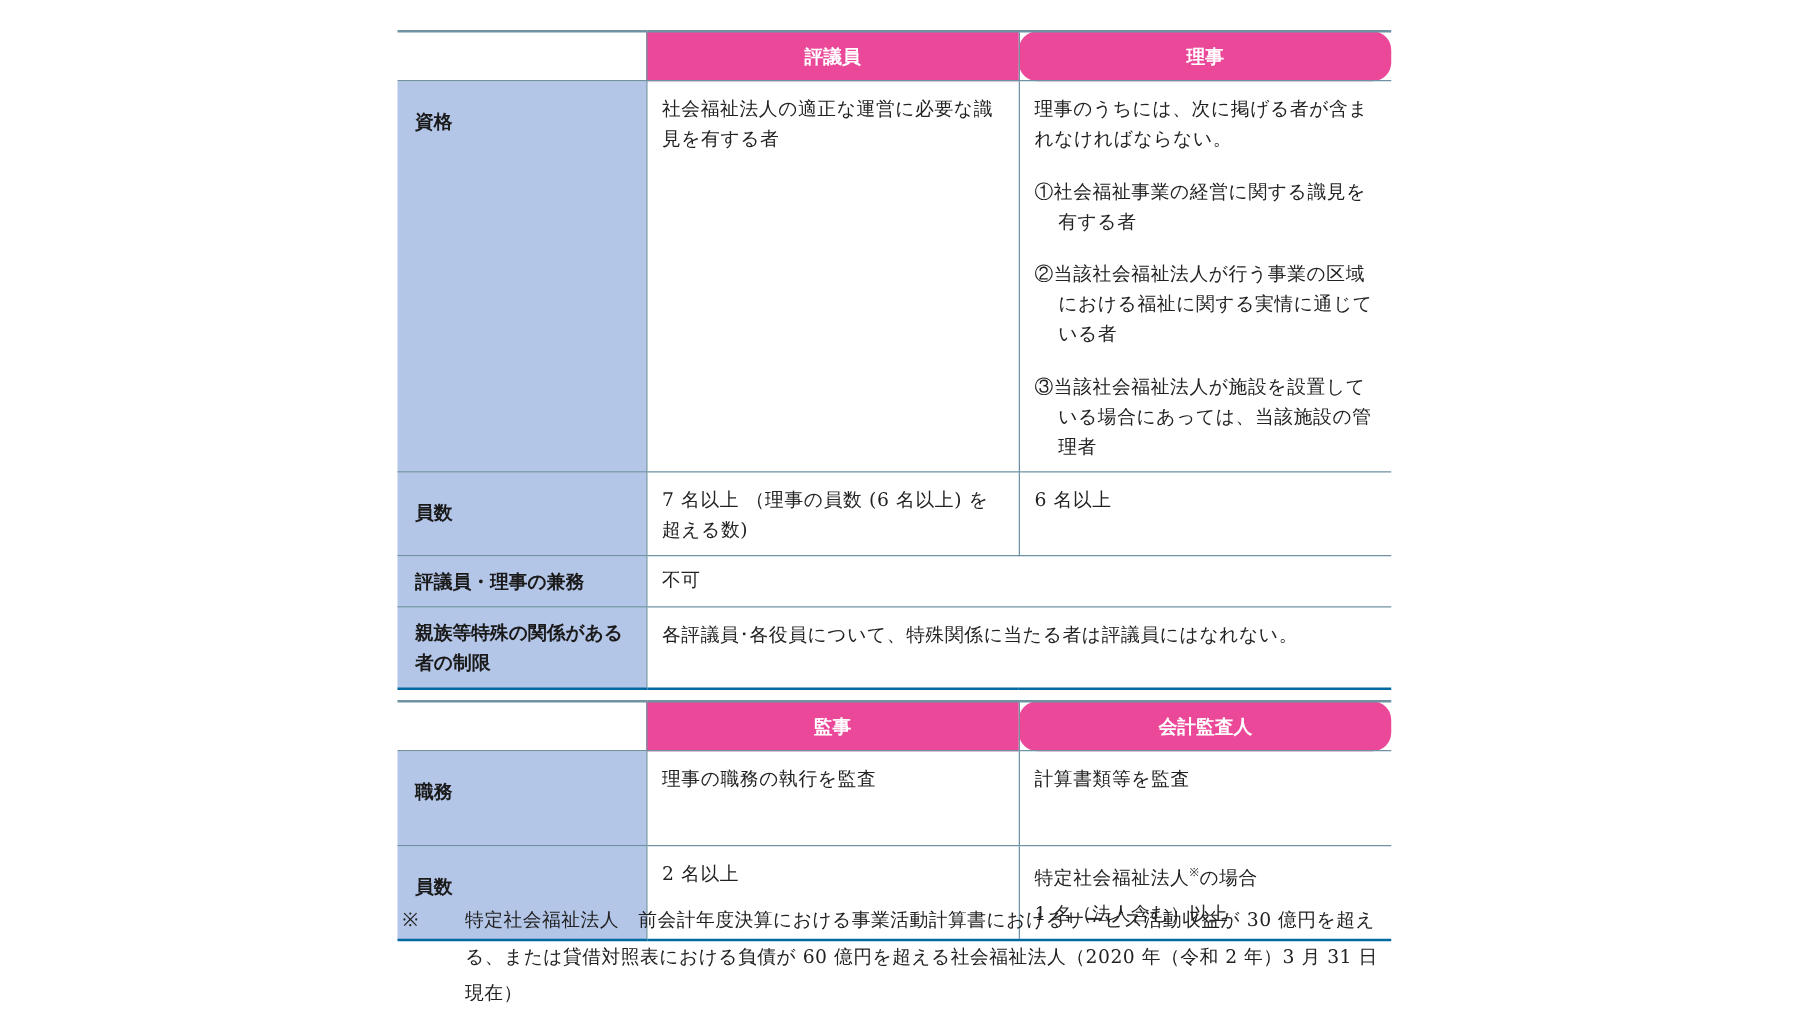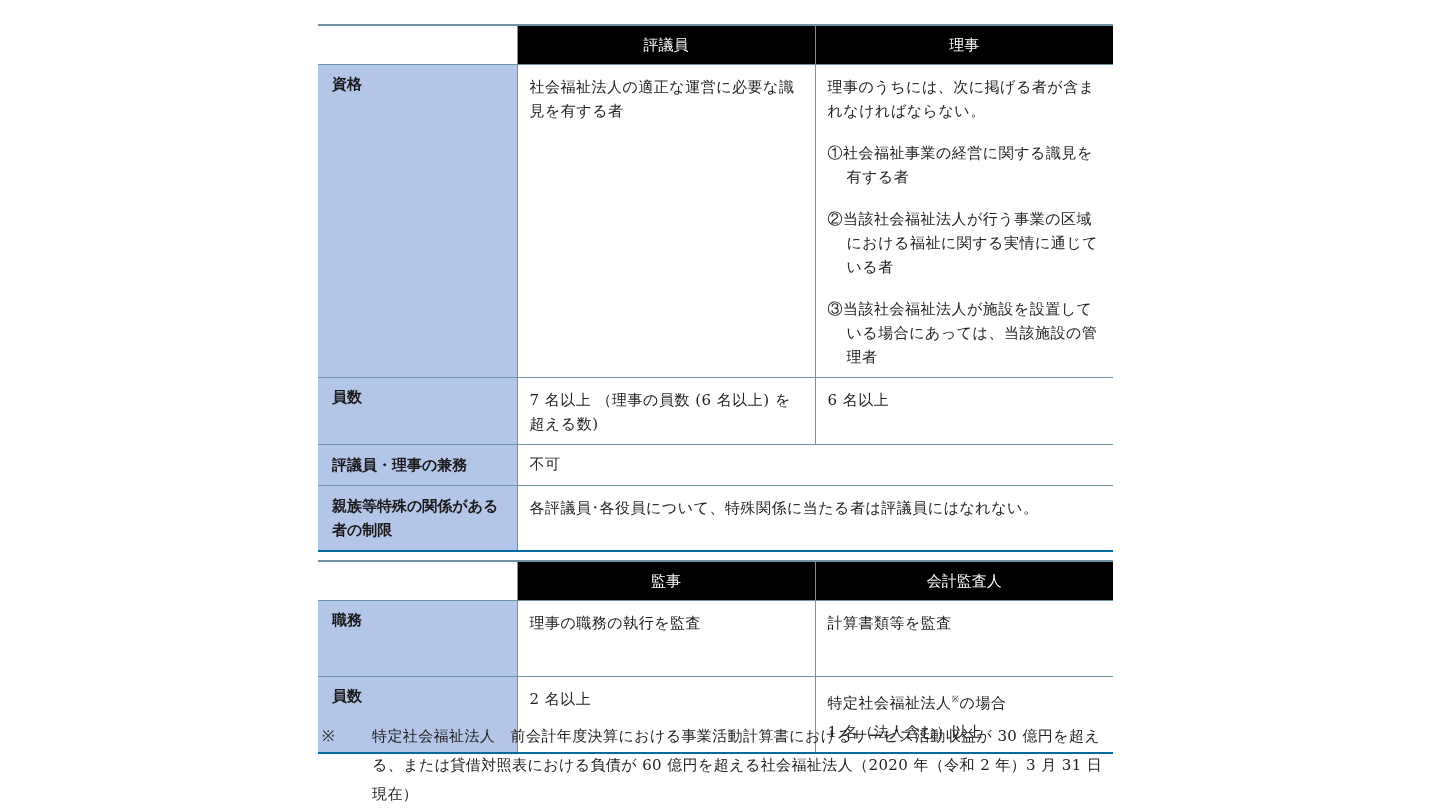--- a/index.html
+++ b/index.html
@@ -12,8 +12,8 @@
   .tbl td:last-child, .tbl th:last-child { border-right: none; }
   .tbl td:first-child, .tbl th:first-child { border-left: none; }
   .corner { background: #ffffff; height: 38px; }
-  .hdr { background: #000000; color: #ffffff; font-family: "DejaVu Sans", "Liberation Sans", sans-serif;
-         font-weight: normal; font-size: 15px; text-align: center; vertical-align: middle !important; height: 38px; }
+  .hdr { background: #ec4899; color: #ffffff; font-family: "DejaVu Sans", "Liberation Sans", sans-serif;
+         font-weight: bold; font-size: 15px; text-align: center; vertical-align: middle !important; height: 38px; }
   .lbl { background: #b4c6e7; font-family: "DejaVu Sans", "Liberation Sans", sans-serif; font-weight: bold;
          font-size: 15px; color: #1a1a1a; padding: 7px 14px !important; line-height: 24px; }
   .cell { font-size: 15px; line-height: 24px; padding: 10px 12px 8px 12px !important; letter-spacing: 0.5px; }

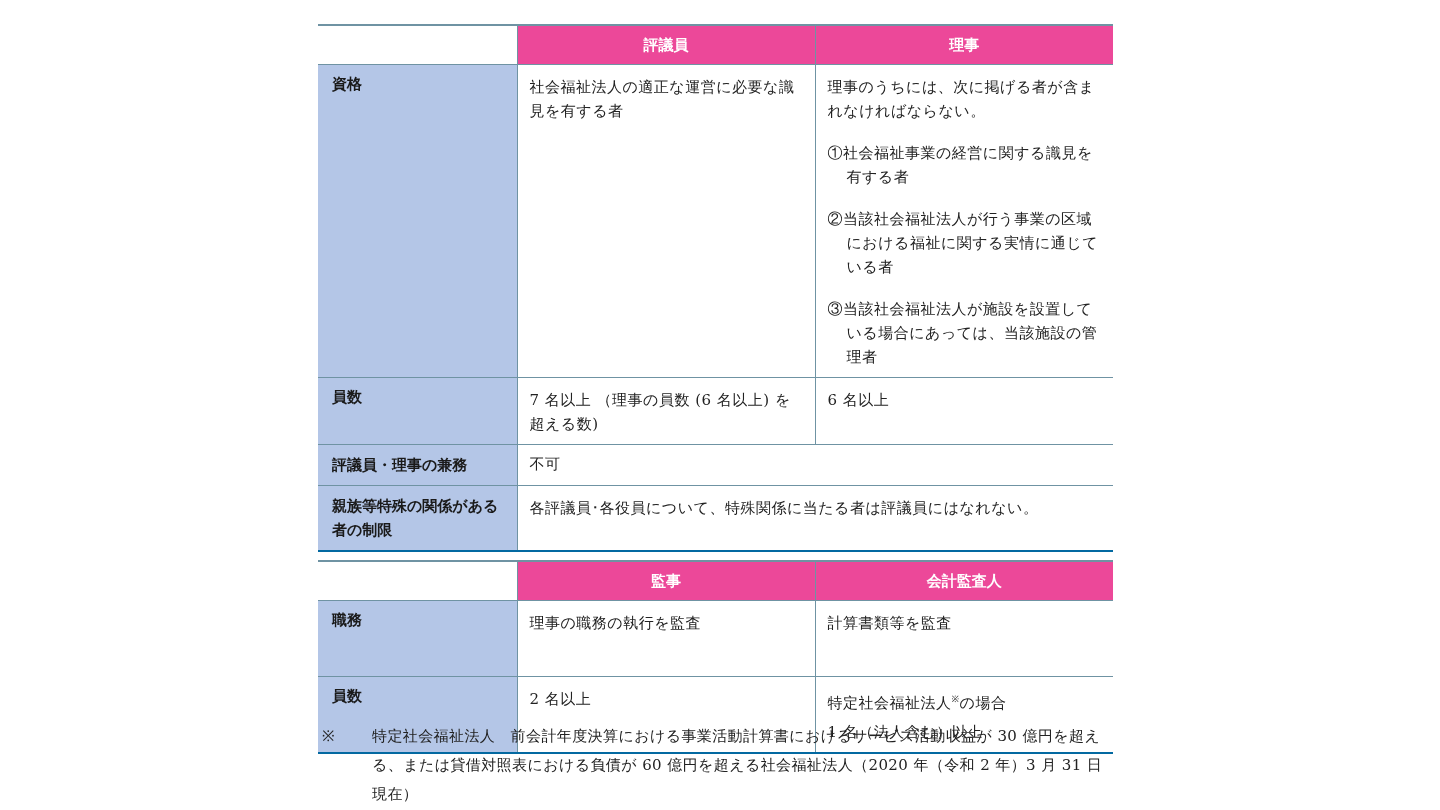--- a/index.html
+++ b/index.html
@@ -9,7 +9,7 @@
   .tbl td, .tbl th { border: 1px solid #6f93a3; vertical-align: top; padding: 0; }
   .tbl tr:first-child th, .tbl tr:first-child td { border-top: 2px solid #6f93a3; }
   .tbl tr:last-child td { border-bottom: 2px solid #0369a1; }
-  .tbl td:last-child, .tbl th:last-child { border-right: none; }
+  .tbl td:last-child, .tbl th:last-child { border-right: none; border-radius: 15px; }
   .tbl td:first-child, .tbl th:first-child { border-left: none; }
   .corner { background: #ffffff; height: 38px; }
   .hdr { background: #ec4899; color: #ffffff; font-family: "DejaVu Sans", "Liberation Sans", sans-serif;

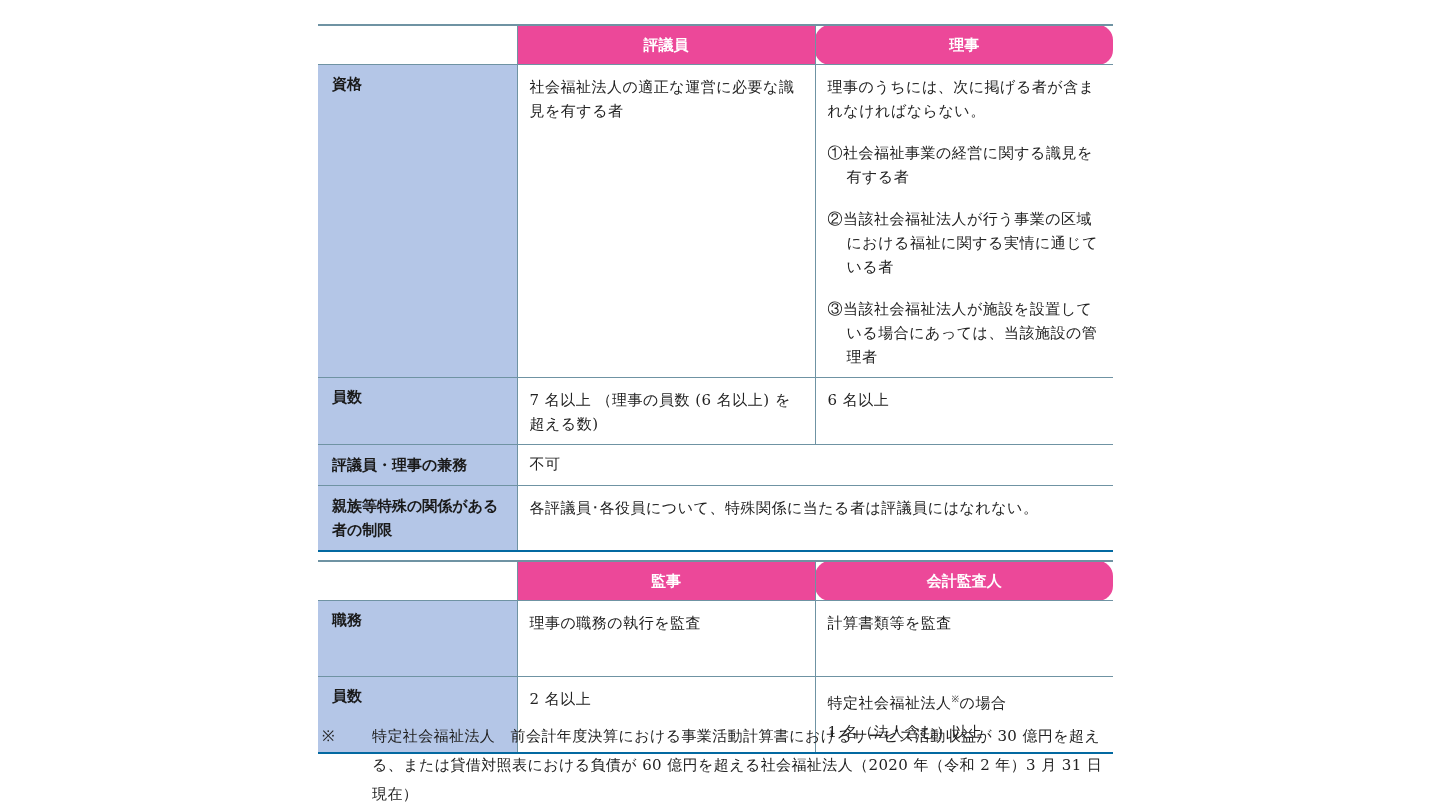--- a/index.html
+++ b/index.html
@@ -15,7 +15,7 @@
   .hdr { background: #ec4899; color: #ffffff; font-family: "DejaVu Sans", "Liberation Sans", sans-serif;
          font-weight: bold; font-size: 15px; text-align: center; vertical-align: middle !important; height: 38px; }
   .lbl { background: #b4c6e7; font-family: "DejaVu Sans", "Liberation Sans", sans-serif; font-weight: bold;
-         font-size: 15px; color: #1a1a1a; padding: 7px 14px !important; line-height: 24px; }
+         font-size: 15px; color: #1a1a1a; padding: 20px 14px !important; line-height: 24px; }
   .cell { font-size: 15px; line-height: 24px; padding: 10px 12px 8px 12px !important; letter-spacing: 0.5px; }
   .item { padding-left: 19px; text-indent: -19px; margin-top: 18px; }
   .t1 { top: 24px; }

